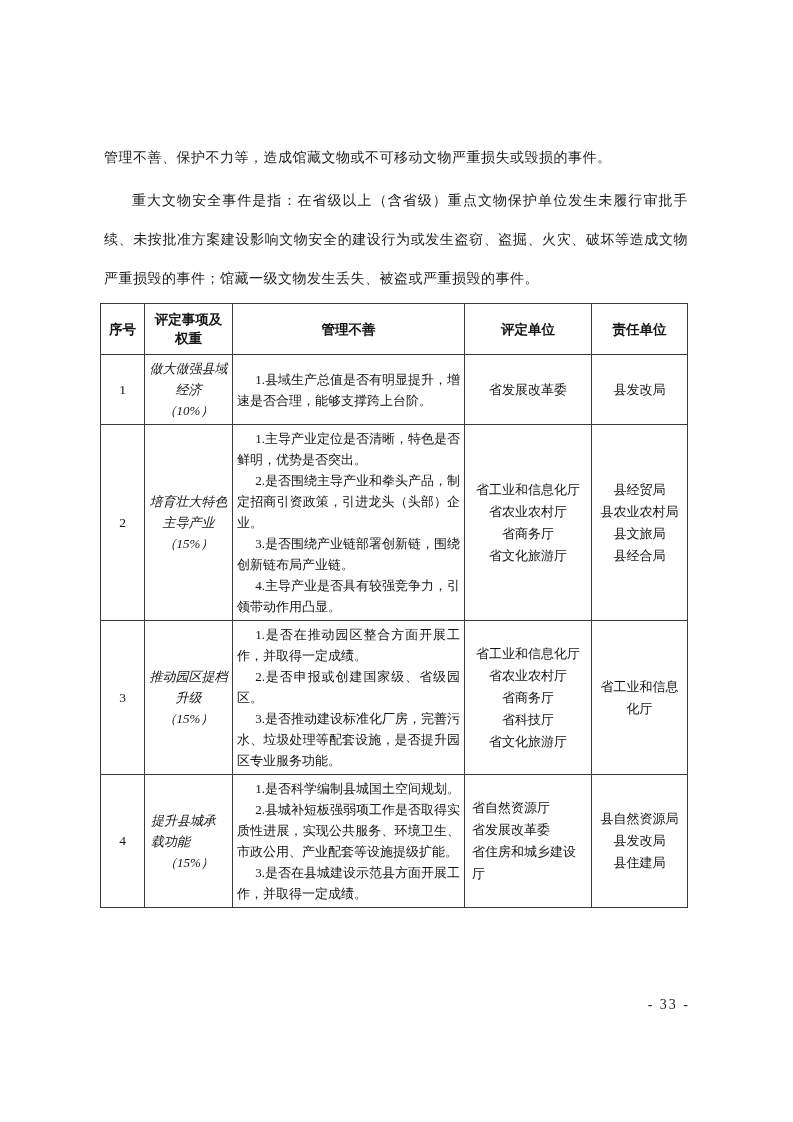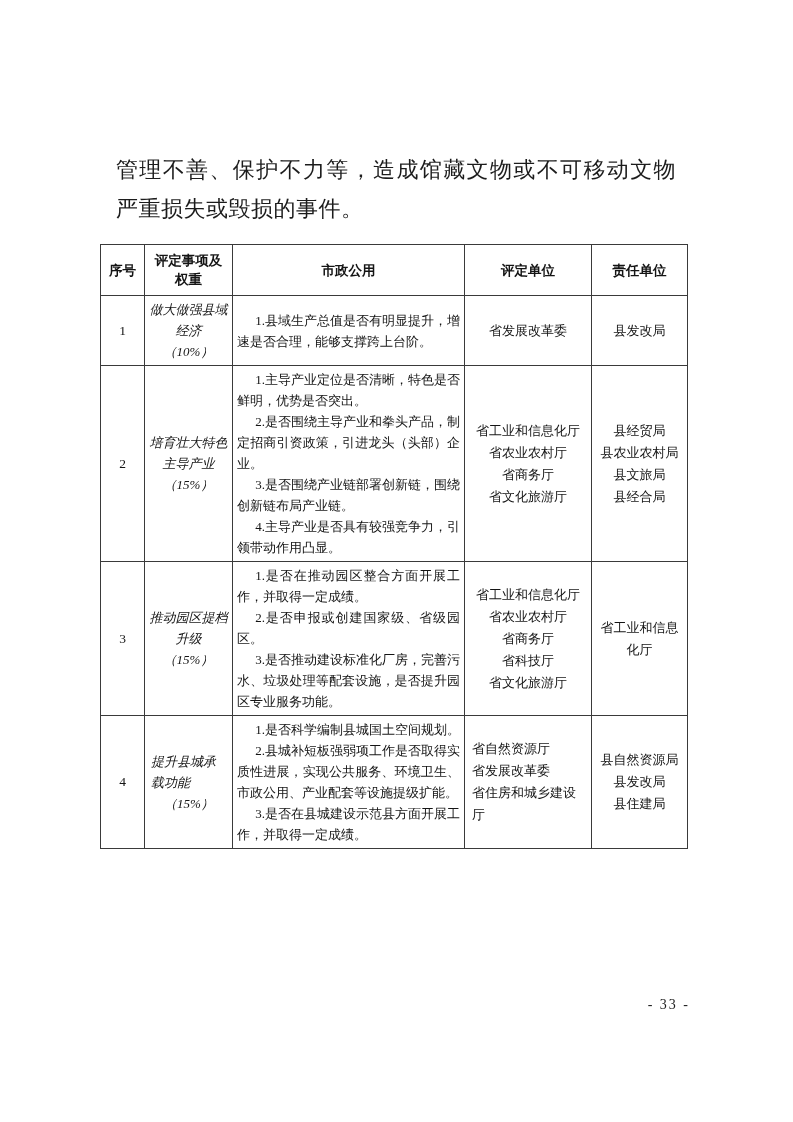--- a/index.html
+++ b/index.html
@@ -17,8 +17,8 @@
     left:100px;top:134px;width:592px;
   }
   .body-para{
-    margin:16px;
-    font-size:22px;
+    margin:4px;
+    font-size:14px;
     line-height:39px;
     text-align:justify;
     letter-spacing:0.5px;

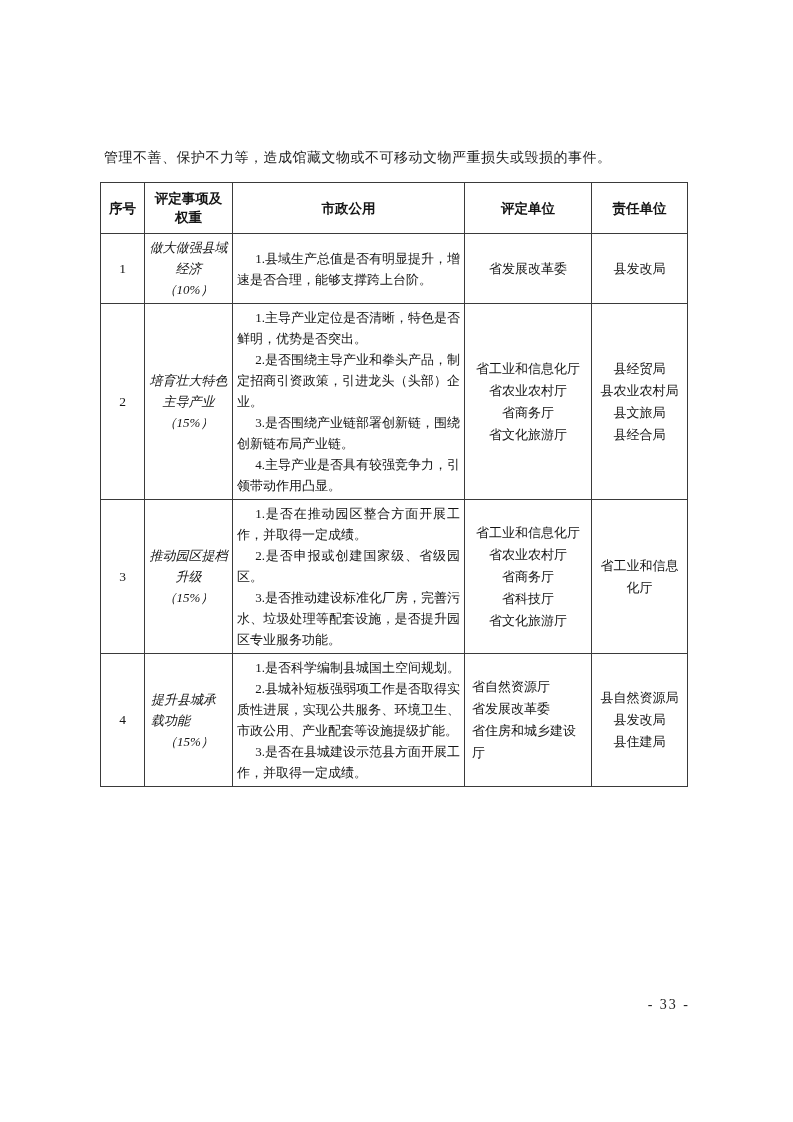--- a/index.html
+++ b/index.html
@@ -106,6 +106,7 @@
 
     <p class="body-para">管理不善、保护不力等，造成馆藏文物或不可移动文物严重损失或毁损的事件。</p>
 
+    <p class="body-para para-indent">重大文物安全事件是指：在省级以上（含省级）重点文物保护单位发生未履行审批手续、未按批准方案建设影响文物安全的建设行为或发生盗窃、盗掘、火灾、破坏等造成文物严重损毁的事件；馆藏一级文物发生丢失、被盗或严重损毁的事件。</p>
 
 
 

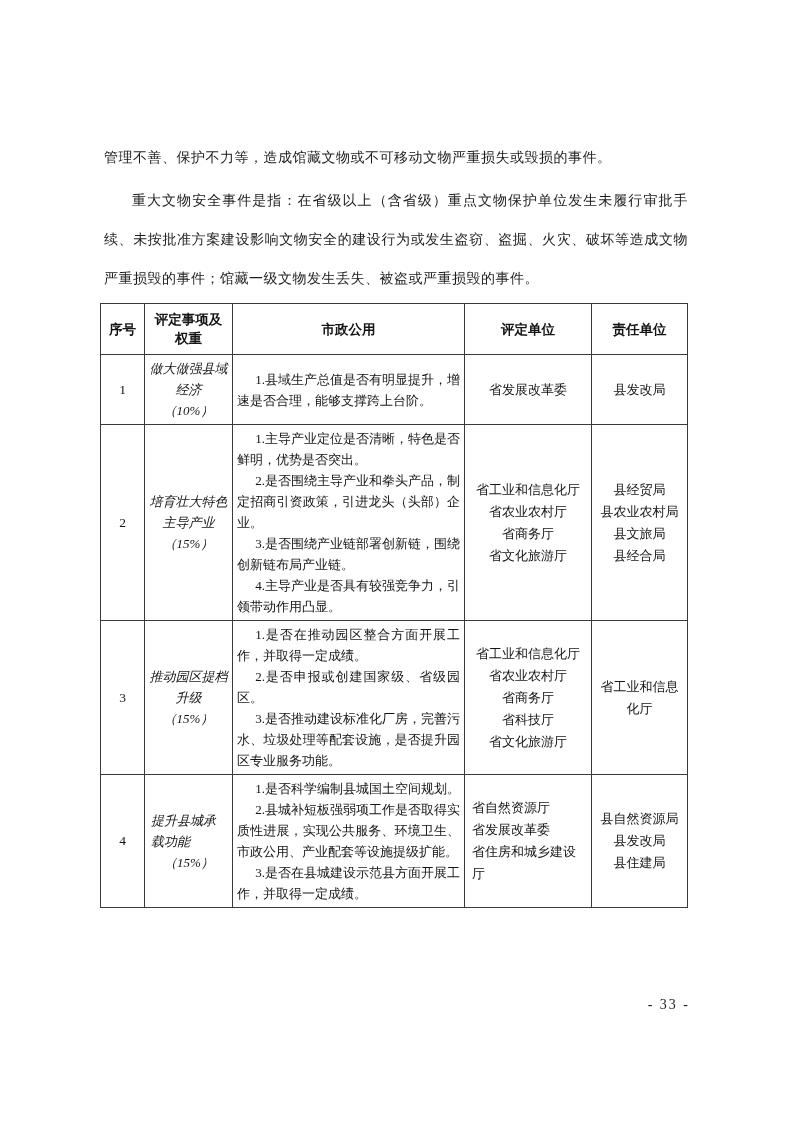--- a/index.html
+++ b/index.html
@@ -123,7 +123,7 @@
           <th>序号</th>
           <th>评定事项及
 权重</th>
-          <th>市政公用</th>
+          <th>管理不善</th>
           <th>评定单位</th>
           <th>责任单位</th>
         </tr>

